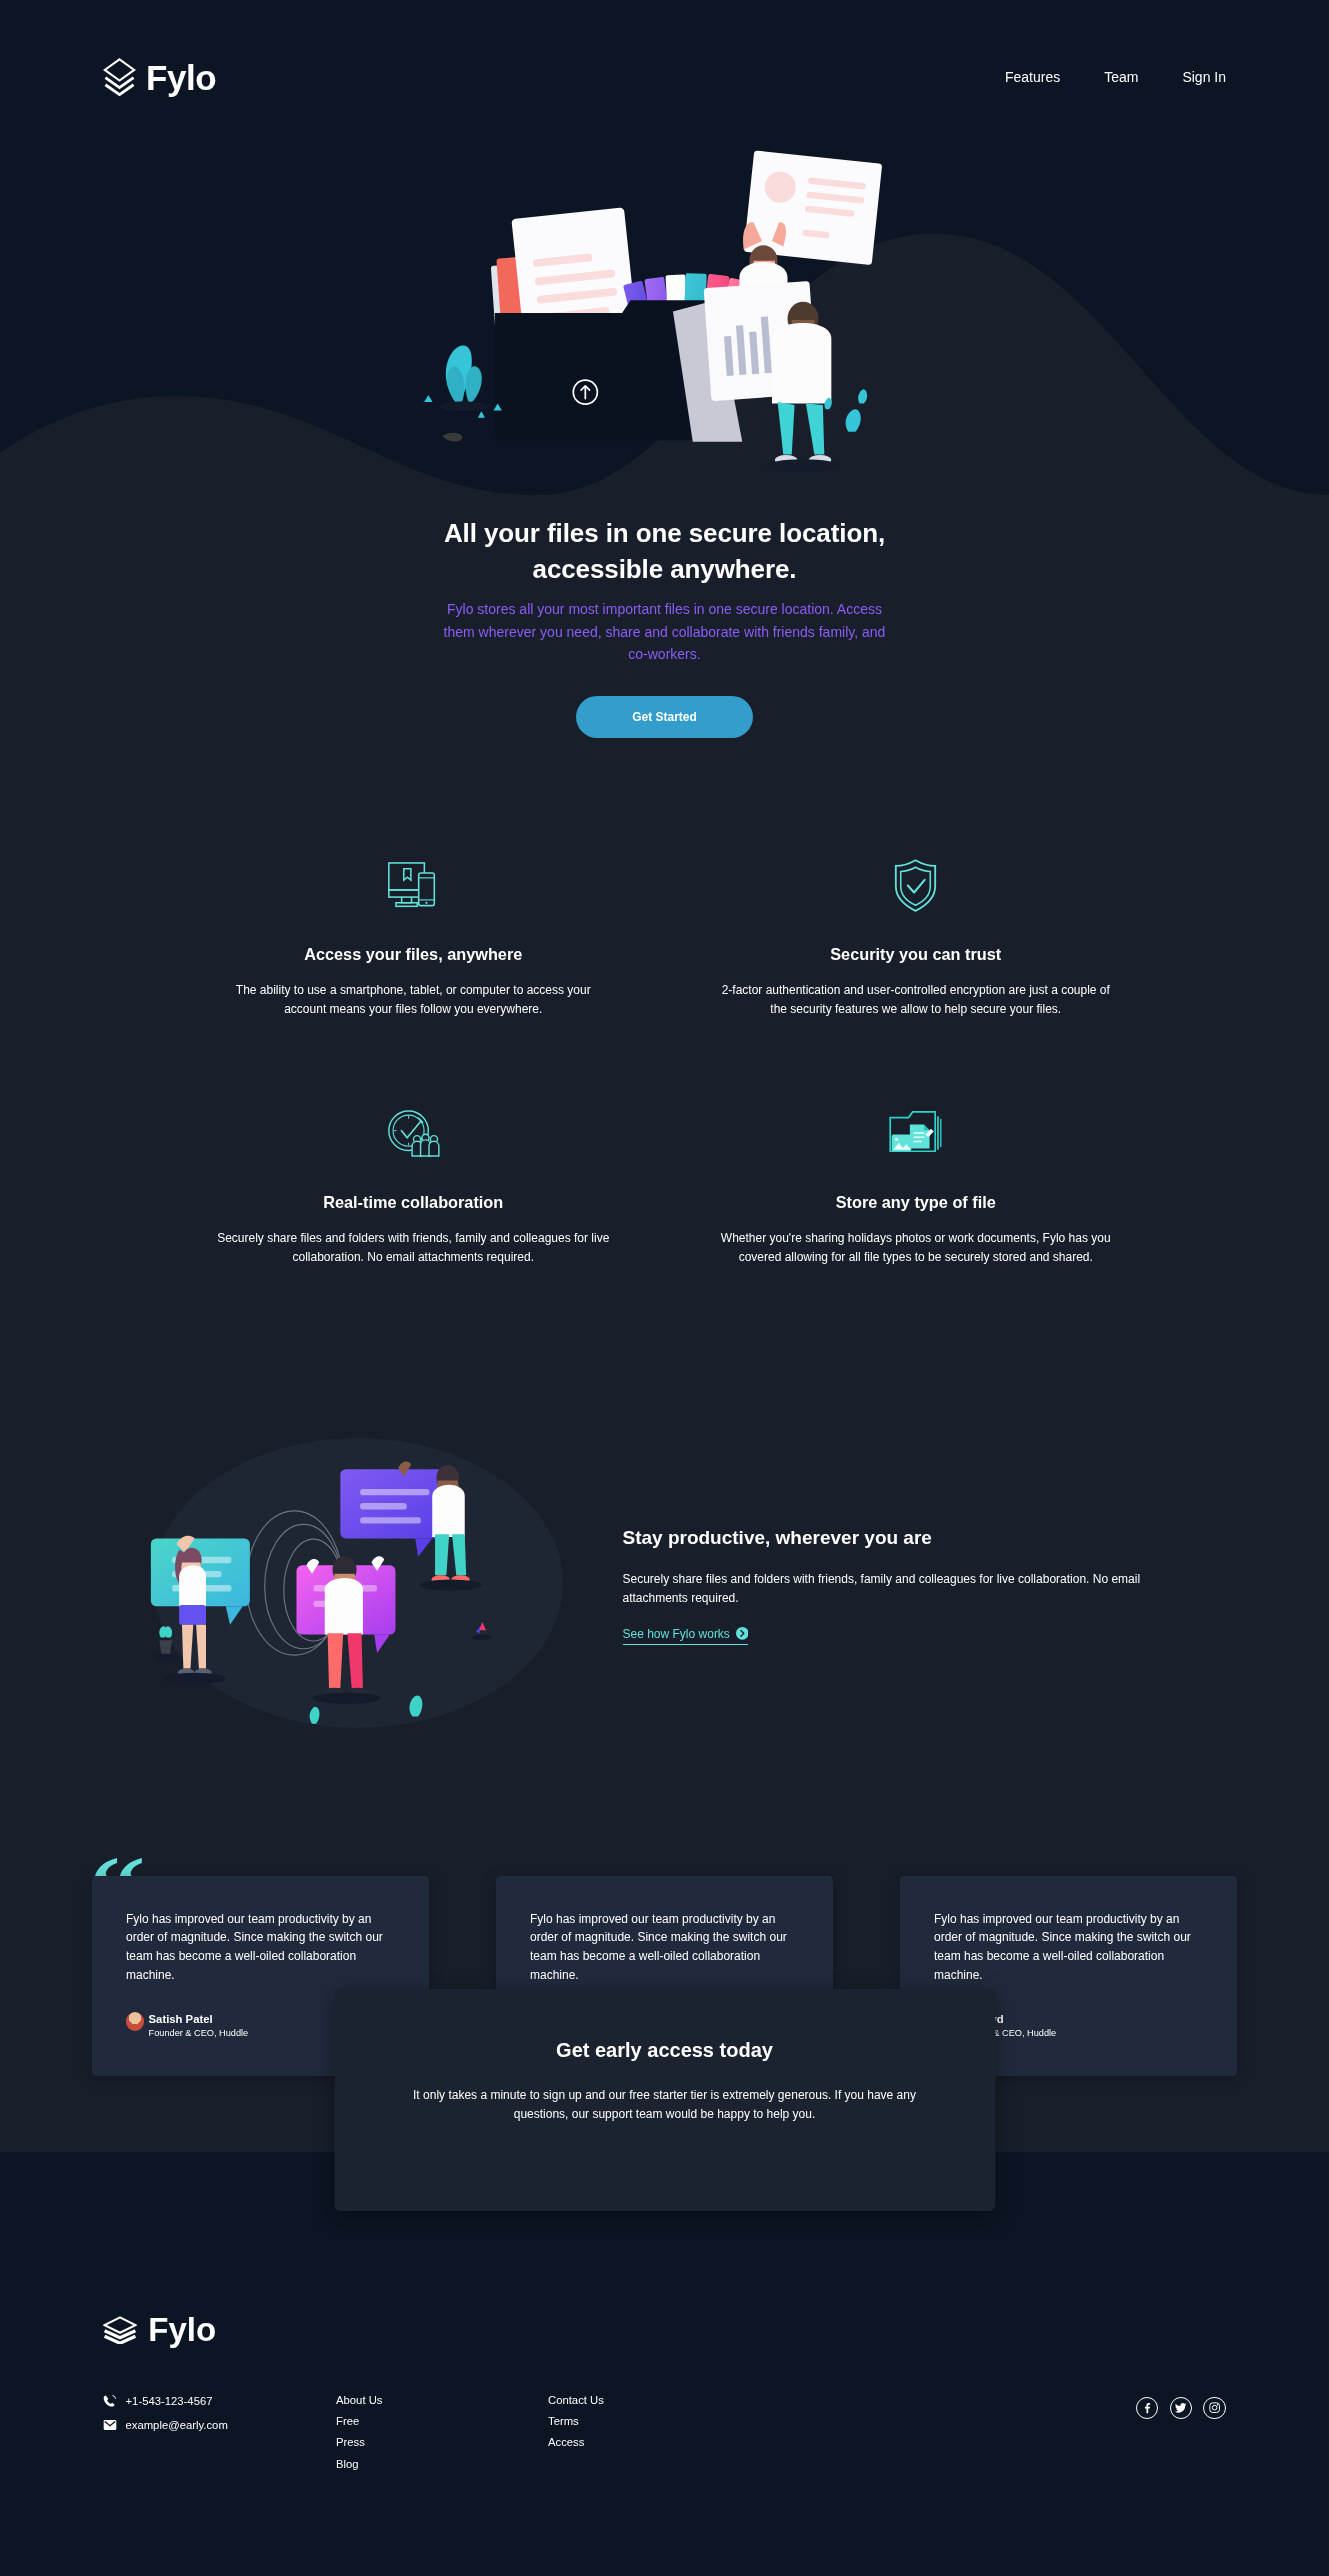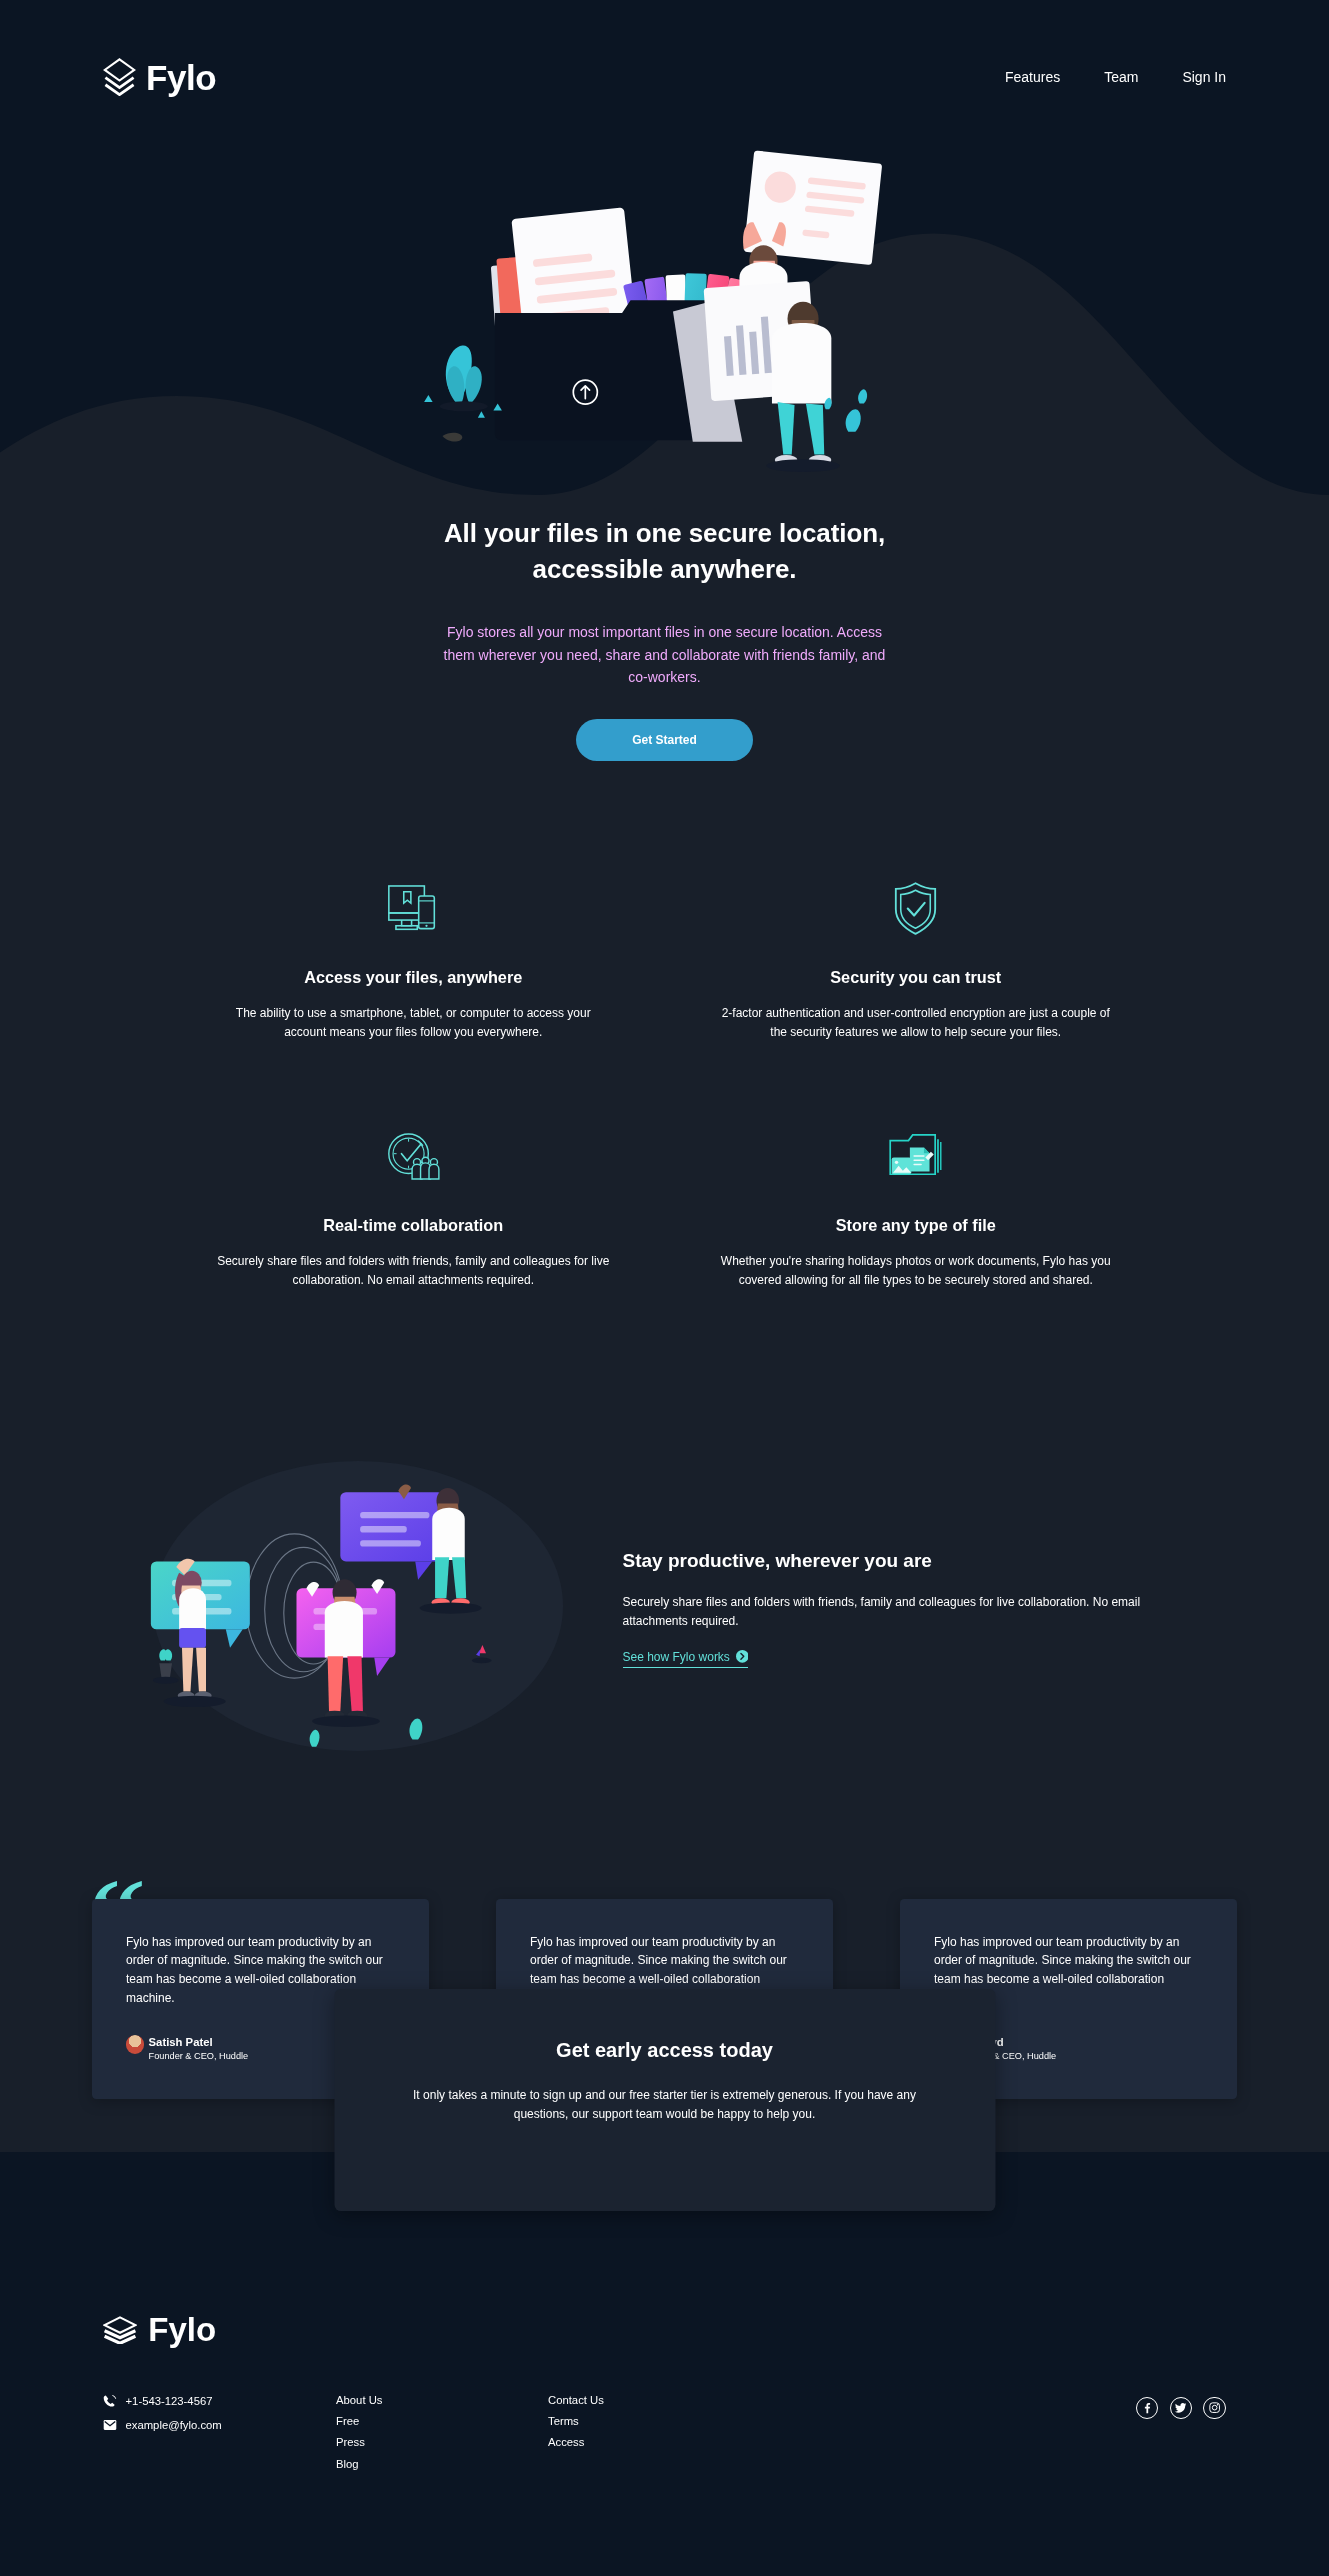--- a/index.html
+++ b/index.html
@@ -46,7 +46,7 @@
   }
   .hero-sub {
     font-size:14px; line-height:1.62; font-weight:400;
-    max-width:453px; margin:33px auto 0 auto; color:#f0abfc;
+    max-width:453px; margin:10px auto 0 auto; color:#8b5cf6;
   }
   .btn-primary {
     display:inline-block; margin-top:30px;

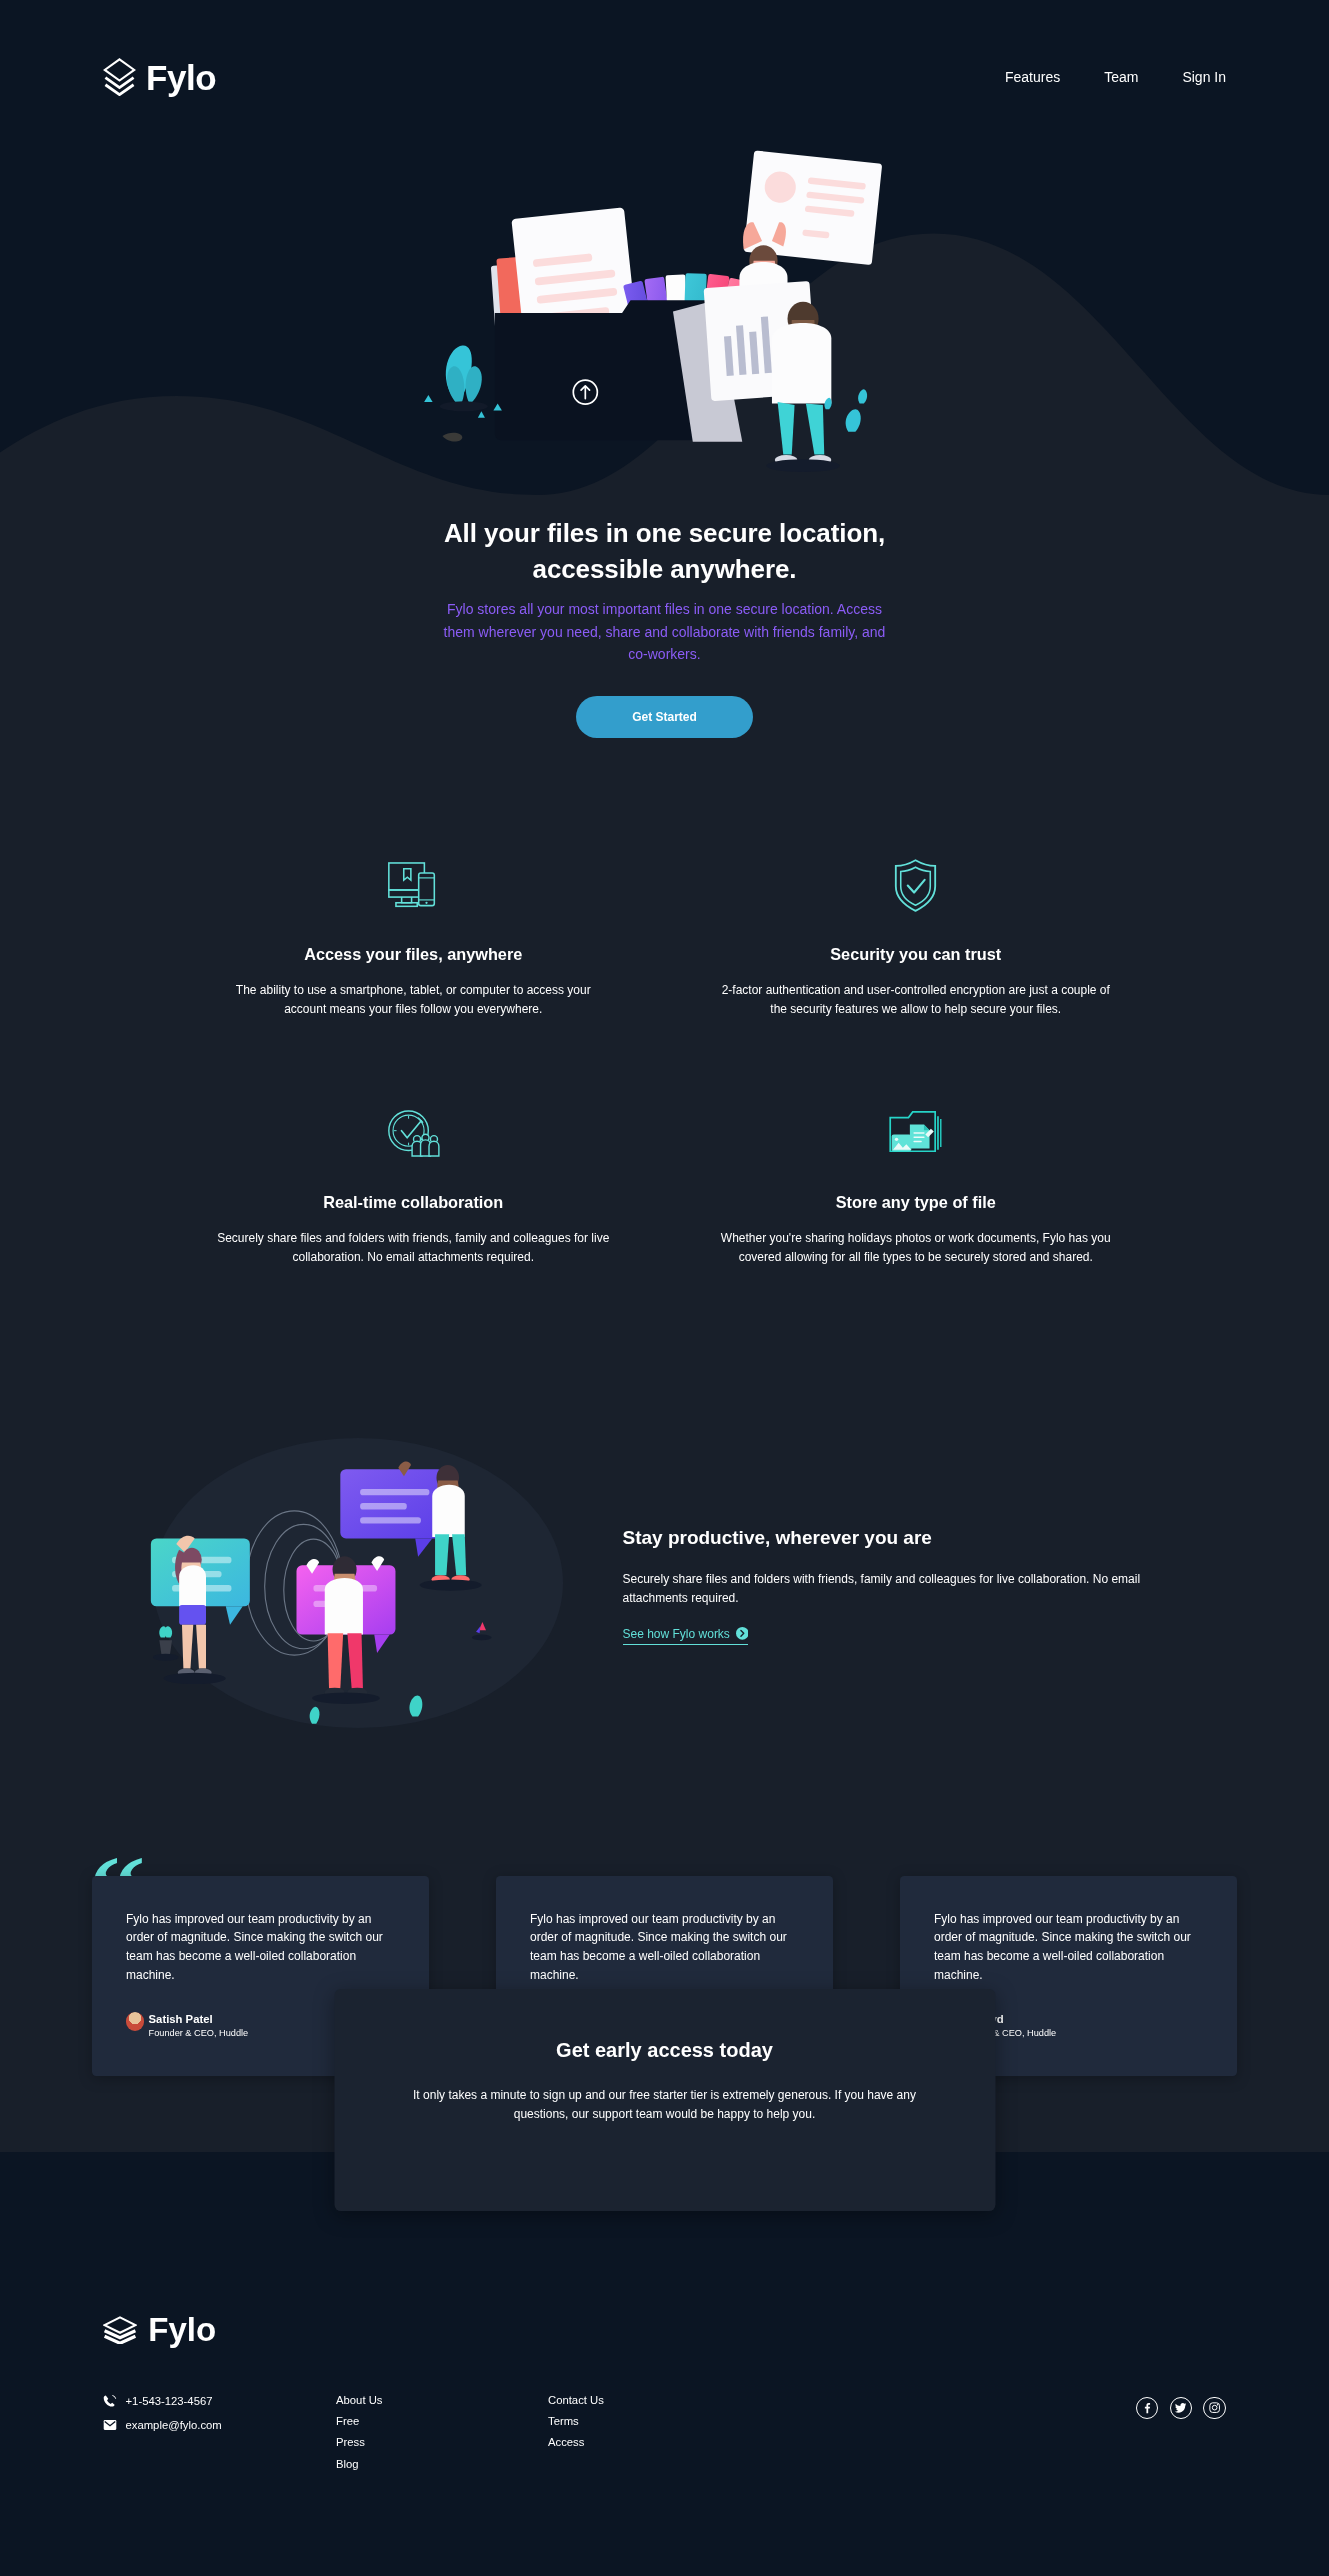--- a/index.html
+++ b/index.html
@@ -566,7 +566,7 @@
             <rect x="1" y="3" width="18" height="14" rx="1.5" fill="#fff"></rect>
             <path d="M2.5 5 L10 11 L17.5 5" fill="none" stroke="#0B1523" stroke-width="2"></path>
           </svg>
-          <span>example@fylo.com</span>
+          <span>example@early.com</span>
         </div>
       </div>
 

